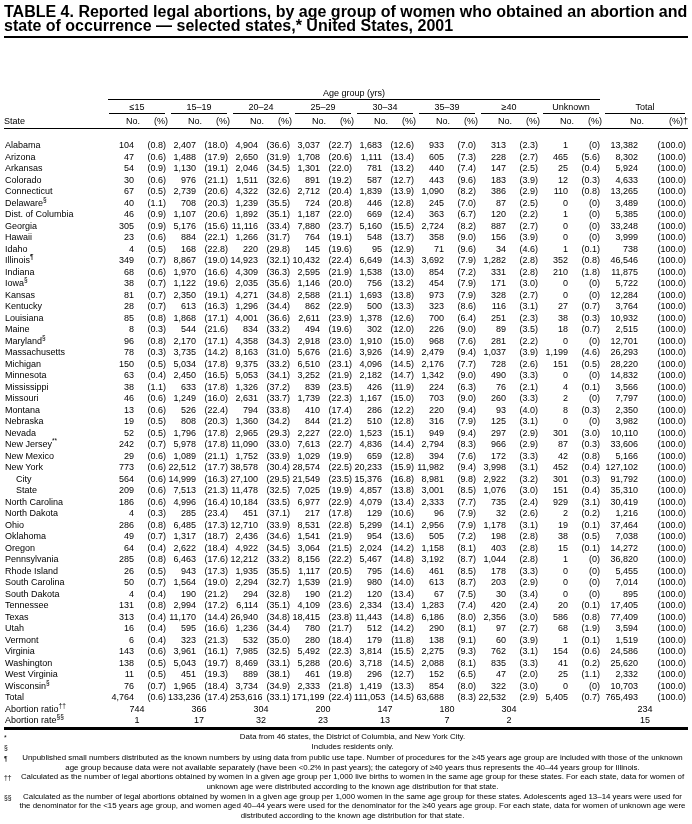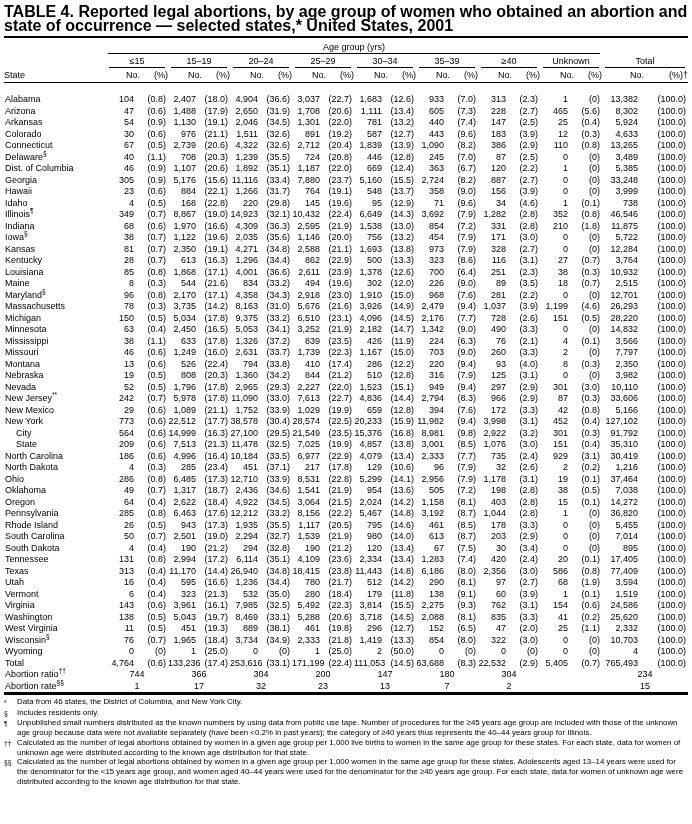--- a/index.html
+++ b/index.html
@@ -16,7 +16,7 @@
   }
   table.main {
     width: 684px; table-layout: fixed; border-collapse: collapse;
-    font-size: 9px; border-bottom: 3px solid #000;
+    font-size: 9px; border-bottom: 3px solid #000; margin-top: 46px;
   }
   col.c-state { width: 102px; }
   col.c-num { width: 34px; }

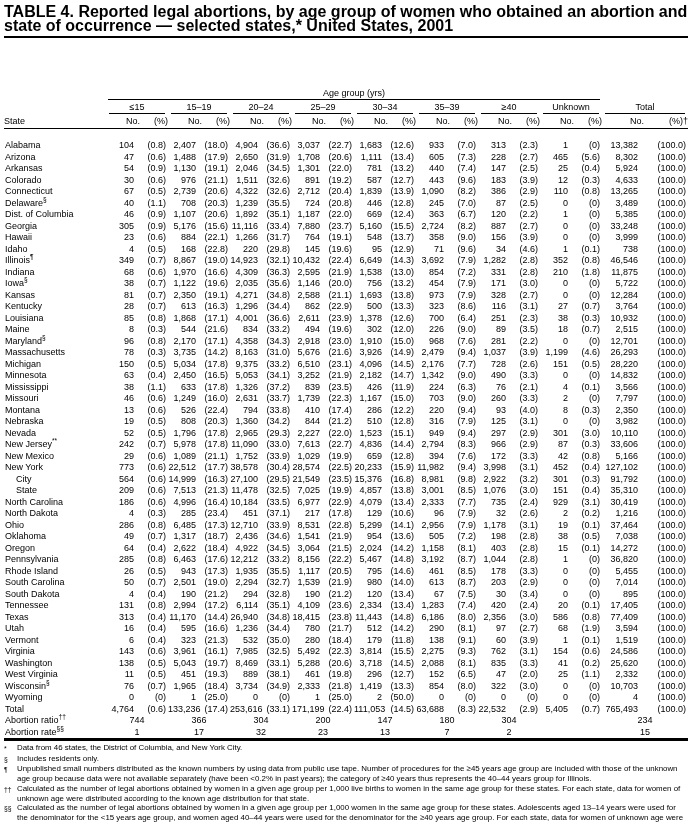--- a/index.html
+++ b/index.html
@@ -938,7 +938,7 @@
           <td class="state">South Carolina</td>
           <td class="num">50</td>
           <td class="pct">(0.7)</td>
-          <td class="num">2,501</td>
+          <td class="num">1,564</td>
           <td class="pct">(19.0)</td>
           <td class="num">2,294</td>
           <td class="pct">(32.7)</td>

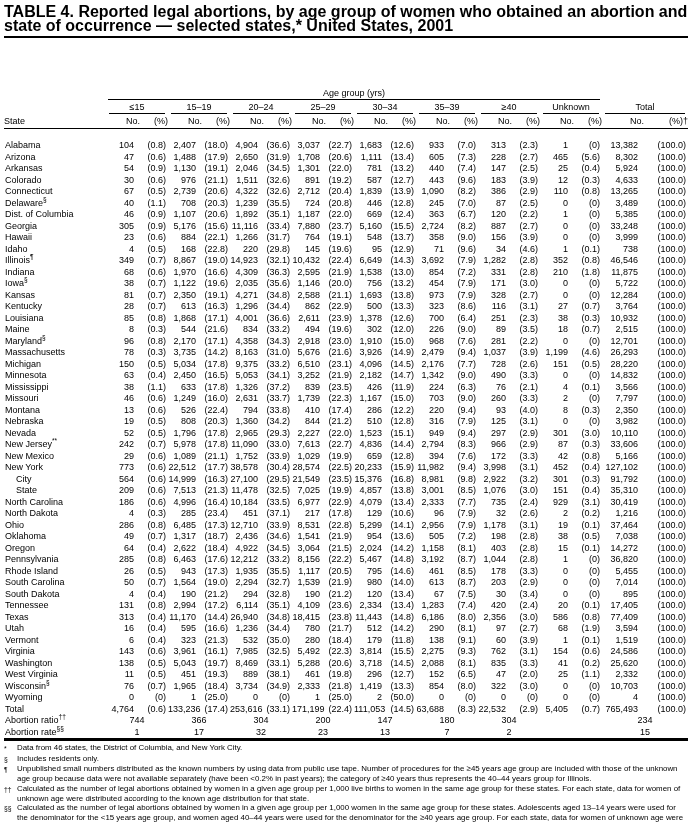--- a/index.html
+++ b/index.html
@@ -1145,27 +1145,6 @@
           <td class="pct">(100.0)</td>
         </tr>
         <tr>
-          <td class="state">Wyoming</td>
-          <td class="num">0</td>
-          <td class="pct">(0)</td>
-          <td class="num">1</td>
-          <td class="pct">(25.0)</td>
-          <td class="num">0</td>
-          <td class="pct">(0)</td>
-          <td class="num">1</td>
-          <td class="pct">(25.0)</td>
-          <td class="num">2</td>
-          <td class="pct">(50.0)</td>
-          <td class="num">0</td>
-          <td class="pct">(0)</td>
-          <td class="num">0</td>
-          <td class="pct">(0)</td>
-          <td class="num">0</td>
-          <td class="pct">(0)</td>
-          <td class="num">4</td>
-          <td class="pct">(100.0)</td>
-        </tr>
-        <tr>
           <td class="state">Total</td>
           <td class="num">4,764</td>
           <td class="pct">(0.6)</td>

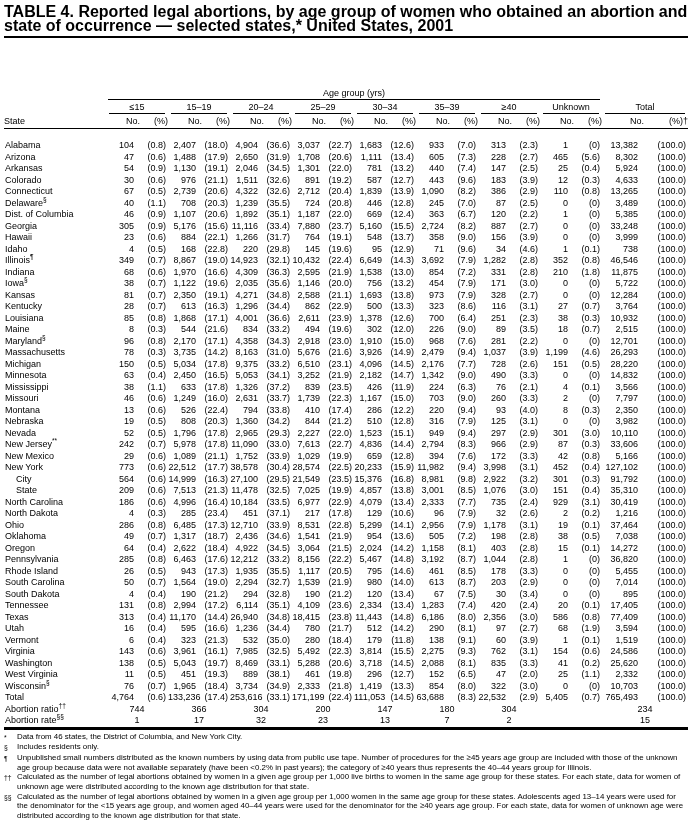--- a/index.html
+++ b/index.html
@@ -45,7 +45,7 @@
   .footnotes { padding-top: 2px; font-size: 7.9px; line-height: 9.7px; }
   .fn { display: flex; }
   .fn .marker { flex: 0 0 13px; font-size: 6.8px; padding-top: 1px; text-align: left; }
-  .fn .fn-text { flex: 1; }
+  .fn .fn-text { flex: 1; text-align: center; }
 </style>
 </head>
 <body>

